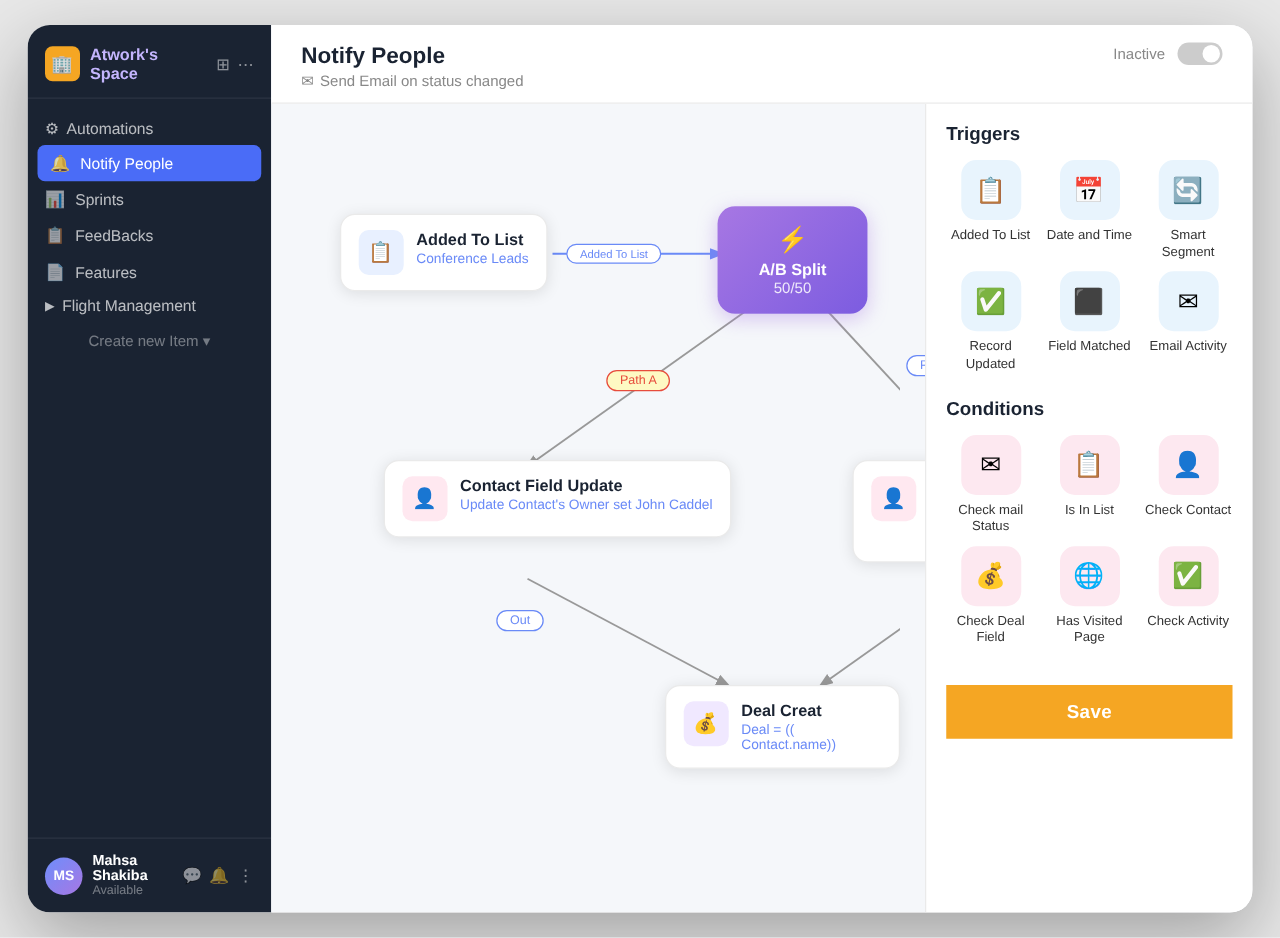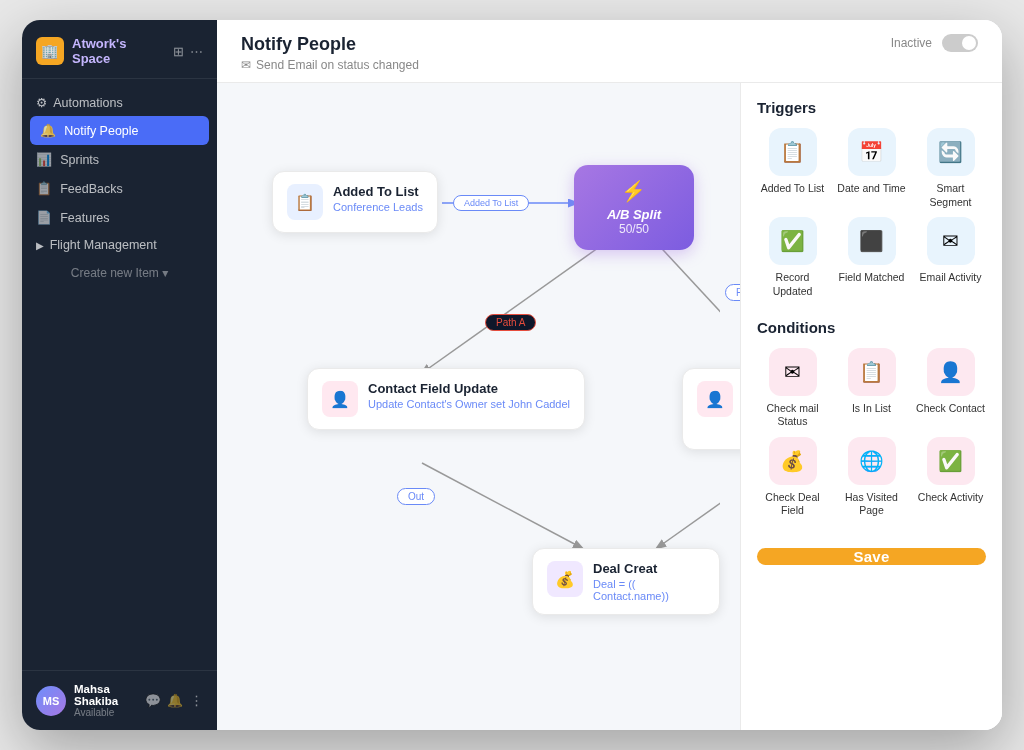--- a/index.html
+++ b/index.html
@@ -252,7 +252,7 @@
       min-width: 120px;
     }
     .ab-node .ab-icon { font-size: 20px; margin-bottom: 4px; }
-    .ab-node .ab-title { font-size: 13px; font-weight: 700; font-style: italic; }
+    .ab-node .ab-title { font-size: 13px; font-weight: 700; }
     .ab-node .ab-sub { font-size: 12px; opacity: 0.85; }
     
     .connector-badge {

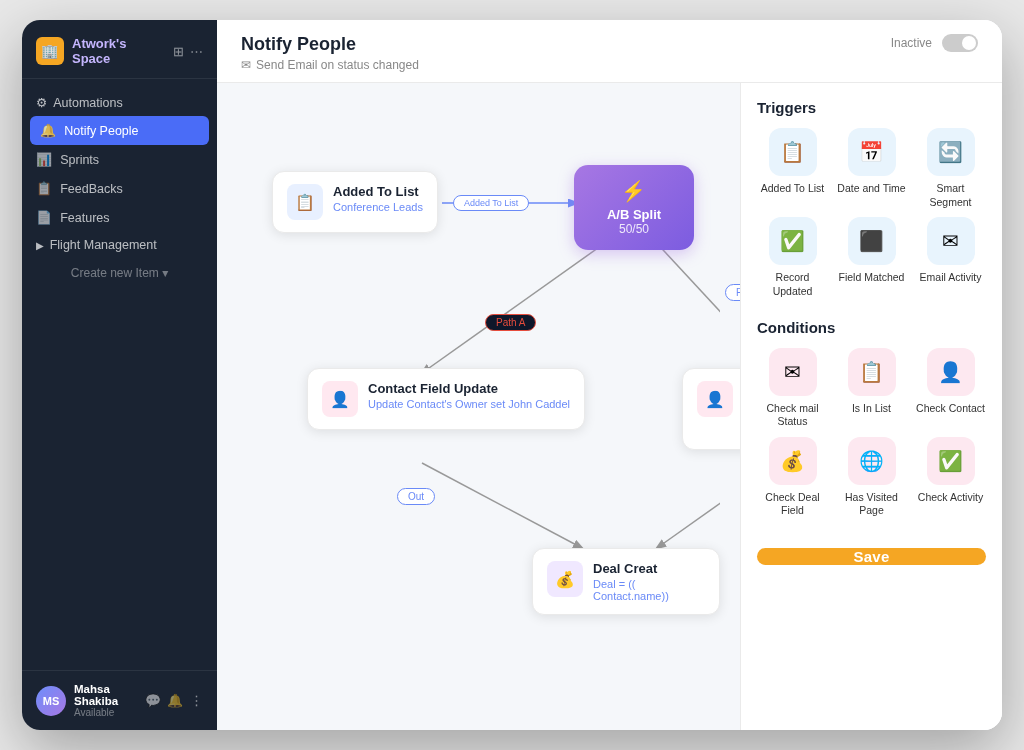--- a/index.html
+++ b/index.html
@@ -266,10 +266,9 @@
       white-space: nowrap;
     }
     .connector-badge.red {
-      background: #0f172a;
+      background: #fef9c3;
       border-color: #e74c3c;
       color: #e74c3c;
-      margin-top: 18px;
     }
     
     .right-panel {

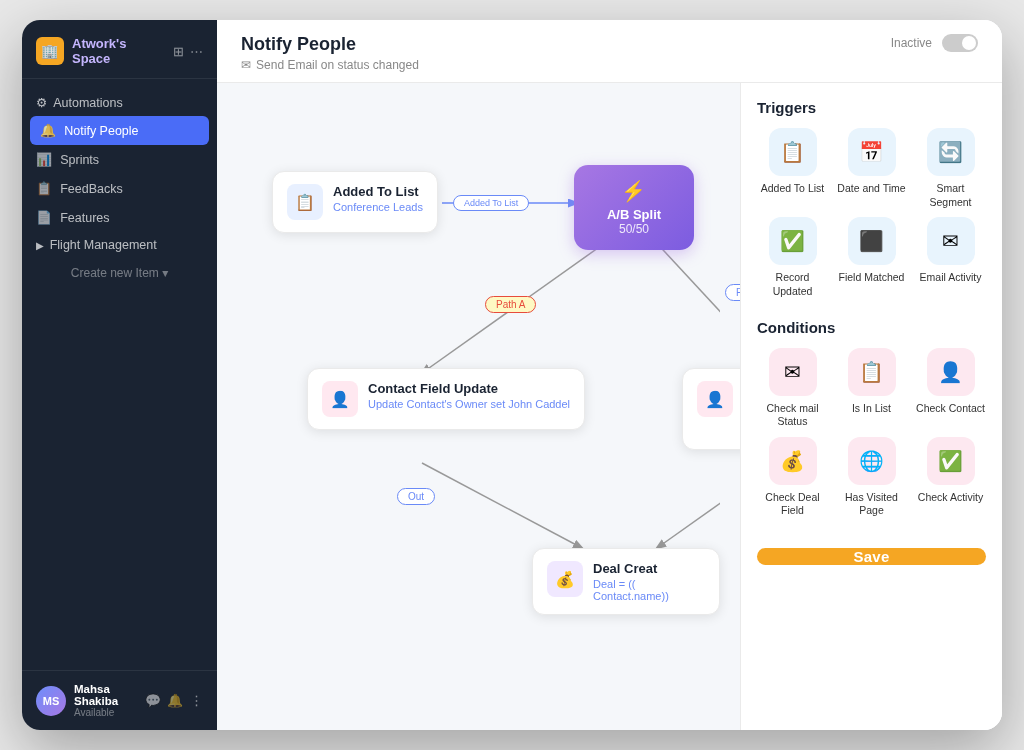--- a/index.html
+++ b/index.html
@@ -329,10 +329,11 @@
     }
     .save-btn {
       width: 100%;
+      padding: 13px;
       background: #f5a623;
       color: white;
       border: none;
-      border-radius: 15px;
+      border-radius: 0;
       font-size: 15px;
       font-weight: 700;
       cursor: pointer;

